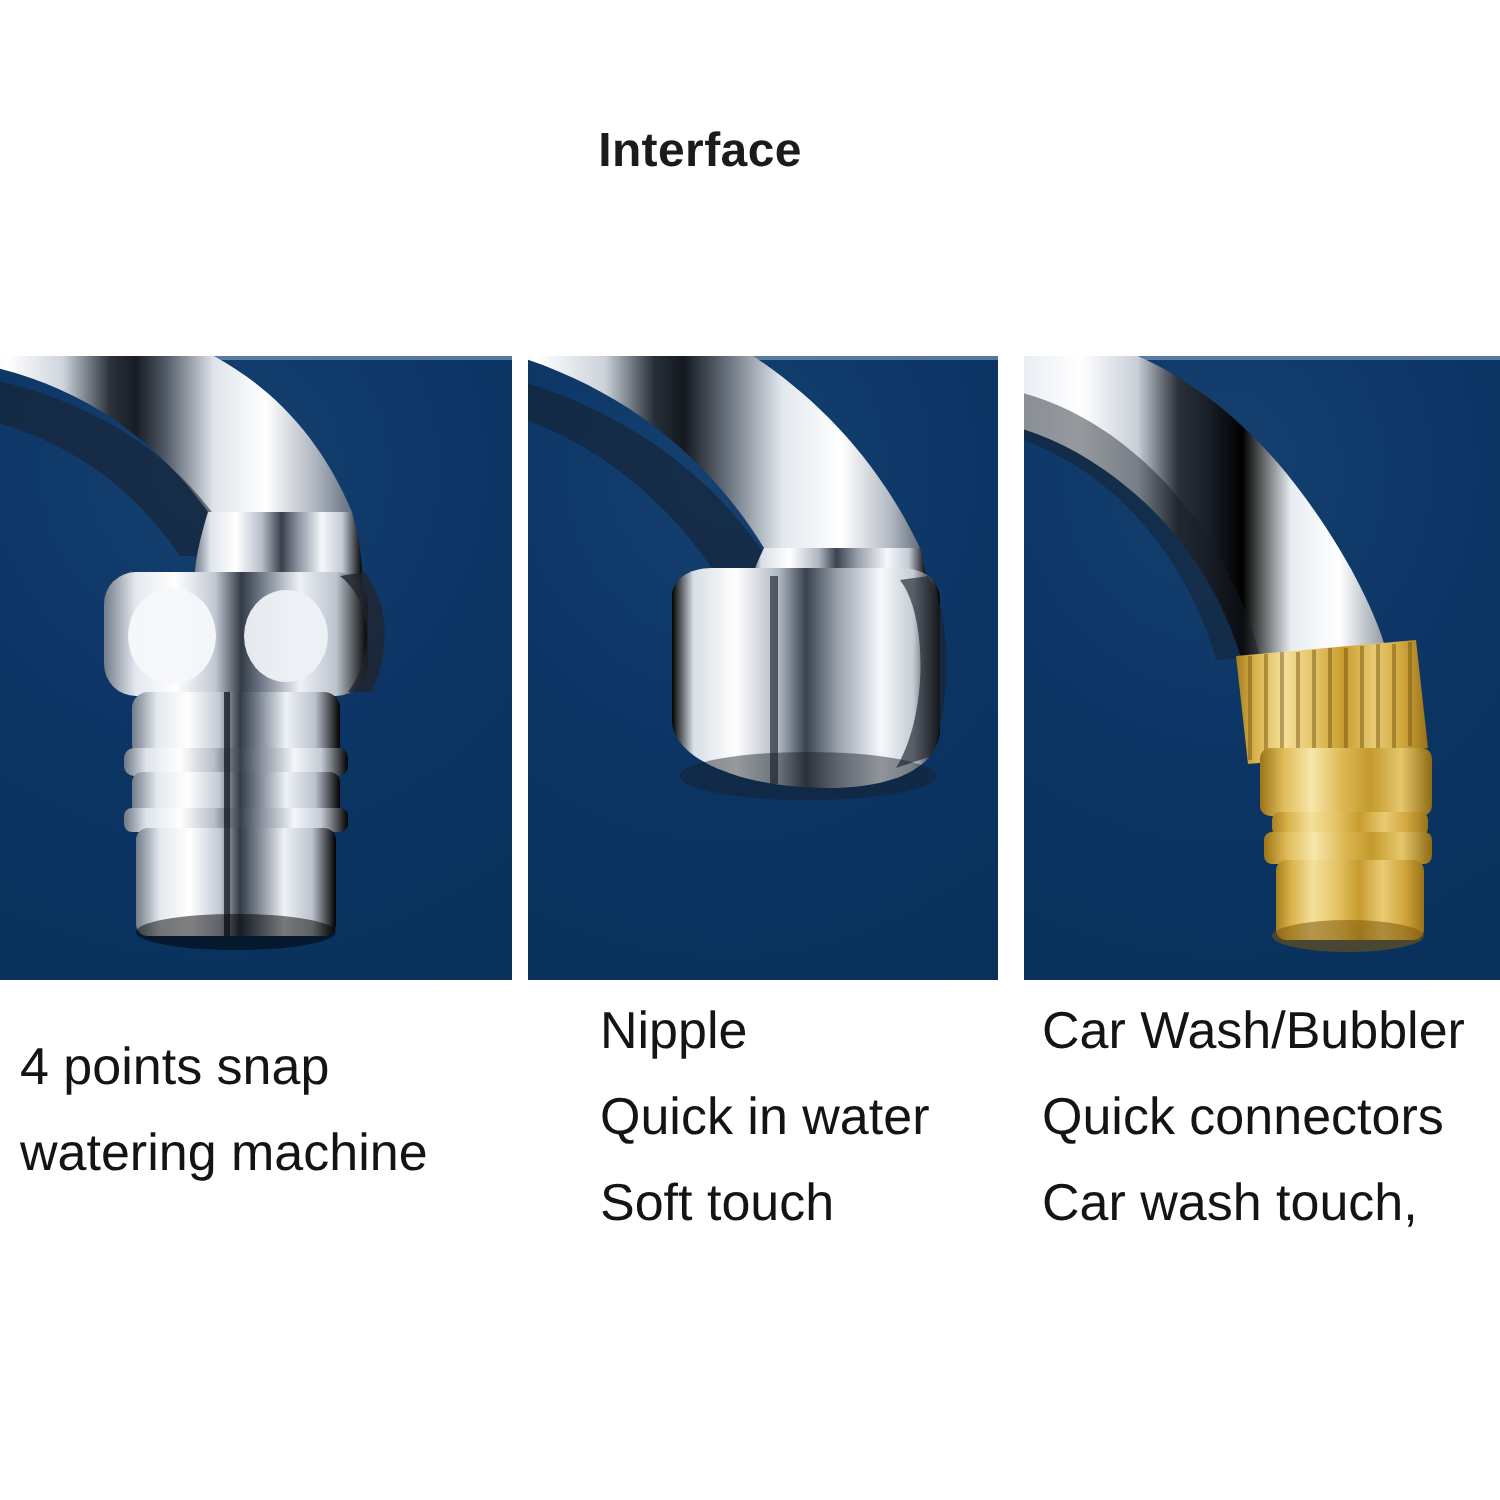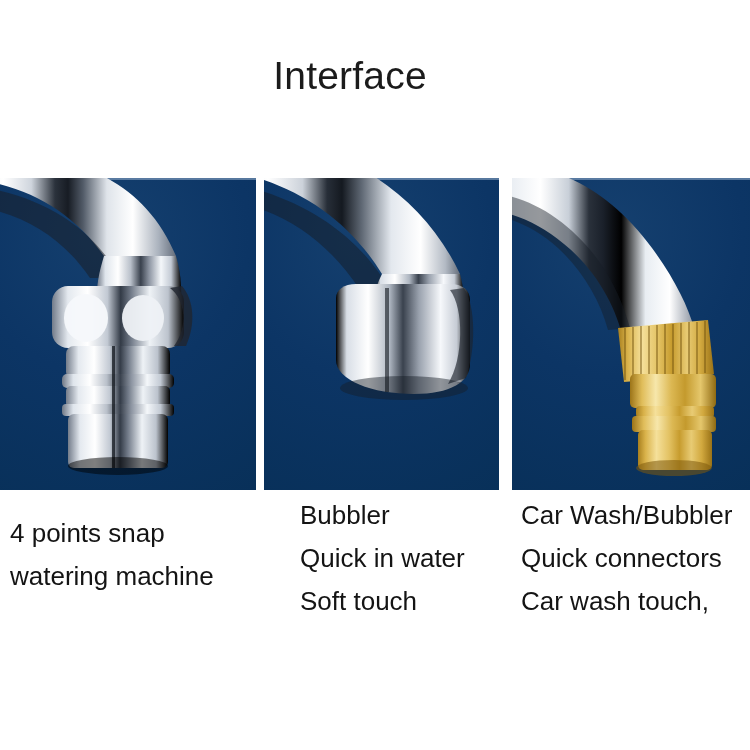--- a/index.html
+++ b/index.html
@@ -30,11 +30,11 @@
     top: 57px;
     width: 700px;
     text-align: center;
-    font-size: 39px;
+    font-size: 24px;
     line-height: 38px;
     color: #1b1b1b;
     letter-spacing: 0.2px;
-    font-weight: 400;
+    font-weight: 700;
     white-space: nowrap;
   }
 

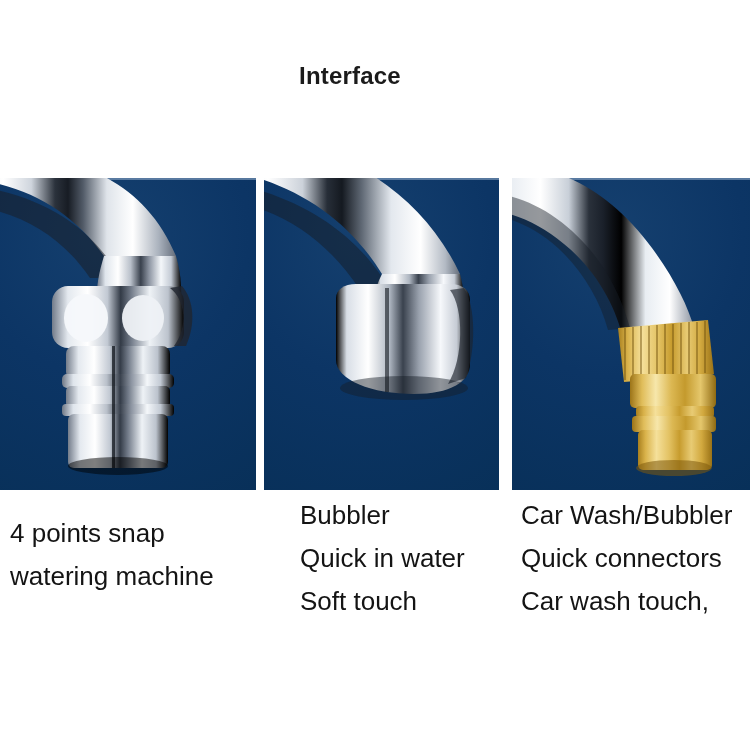--- a/index.html
+++ b/index.html
@@ -307,7 +307,7 @@
     </div>
 
     <div class="caption-col col-2">
-      <div class="line">Bubbler</div>
+      <div class="line">Nipple</div>
       <div class="line">Quick in water</div>
       <div class="line">Soft touch</div>
     </div>

